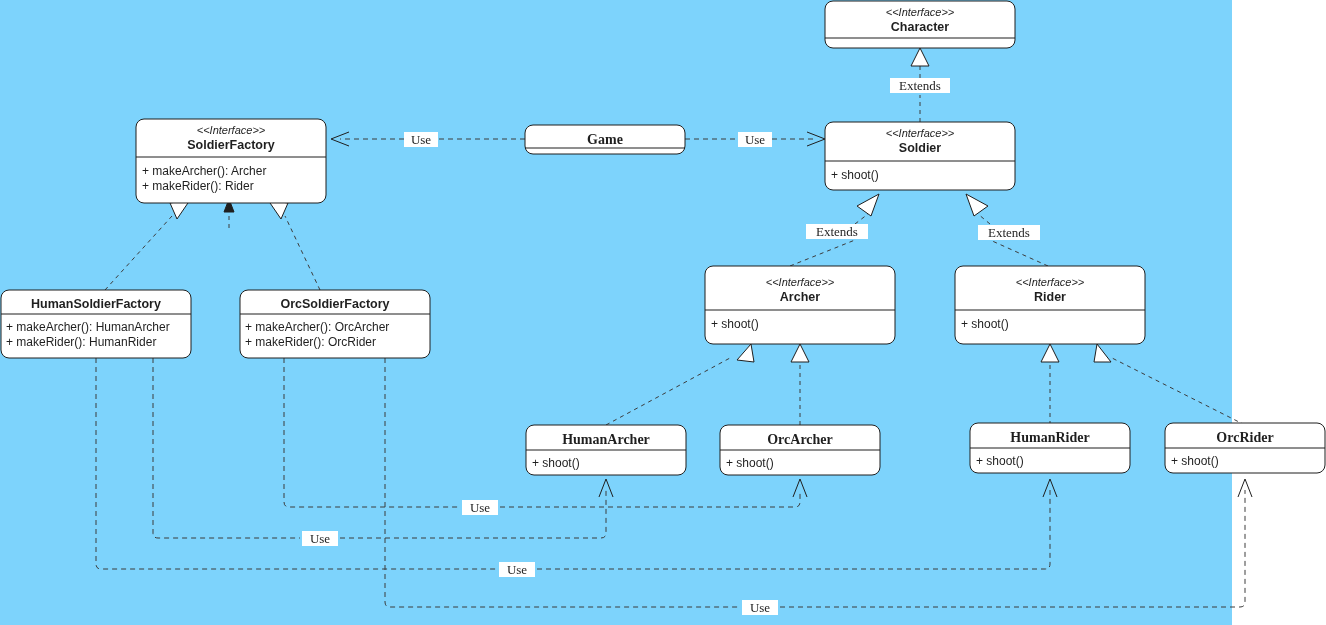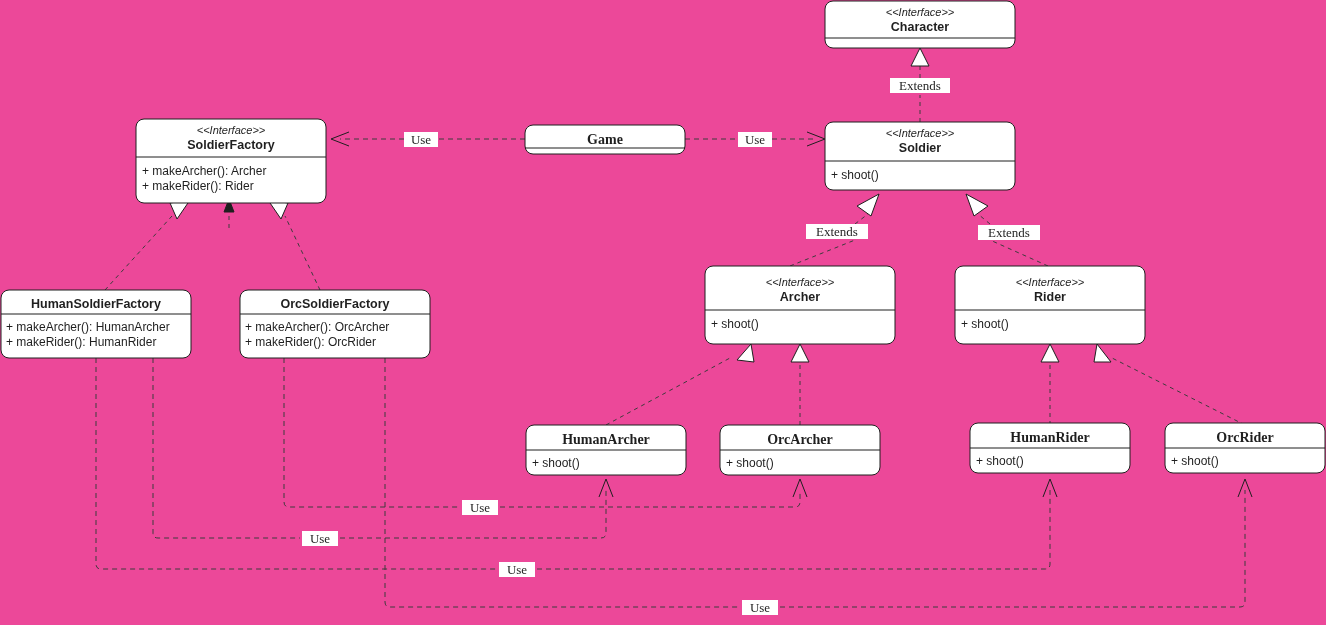--- a/index.html
+++ b/index.html
@@ -15,9 +15,9 @@
   }
   #diagram-canvas {
     position: relative;
-    width: 1326px;
+    width: 1232px;
     height: 625px;
-    background: #ec4899;
+    background: #7dd3fc;
   }
   svg.uml {
     position: absolute;

